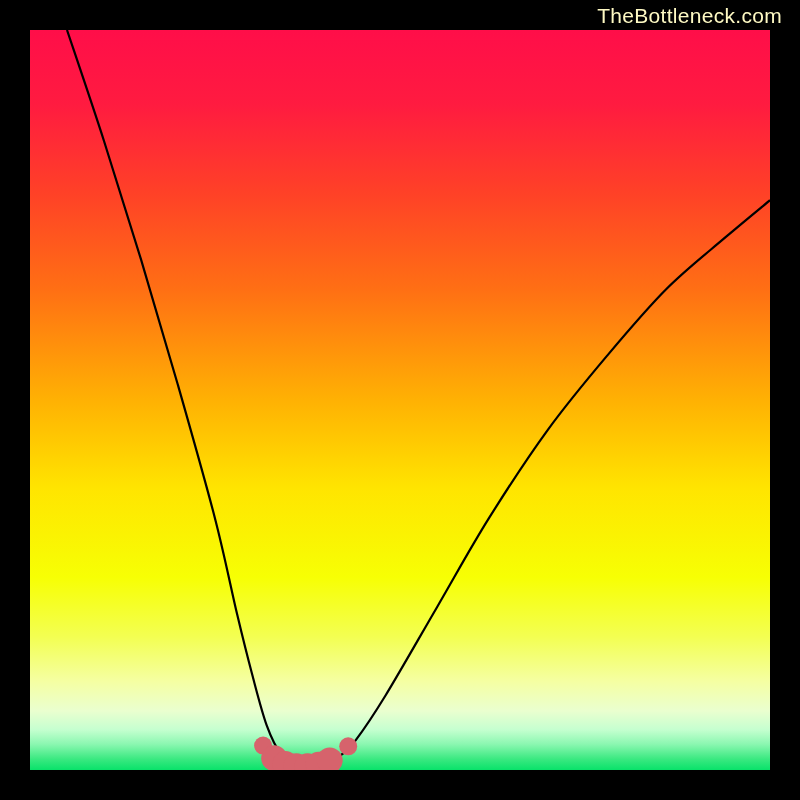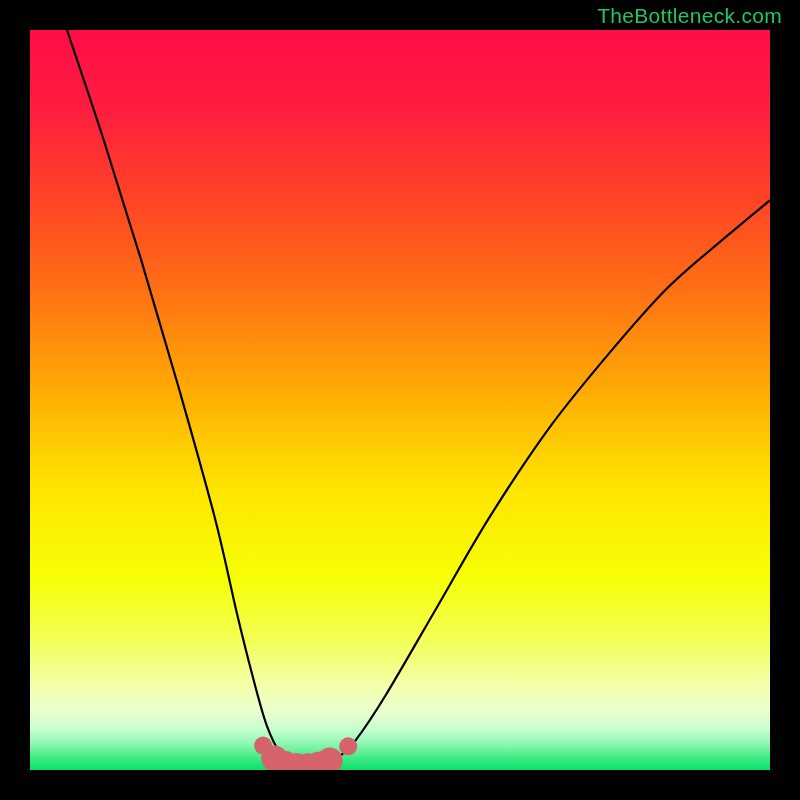--- a/index.html
+++ b/index.html
@@ -47,7 +47,7 @@
     font-family: Arial, Helvetica, sans-serif;
     font-size: 21px;
     letter-spacing: 0.3px;
-    color: #22c55e;
+    color: #fef9c3;
     user-select: none;
   }
 </style>

